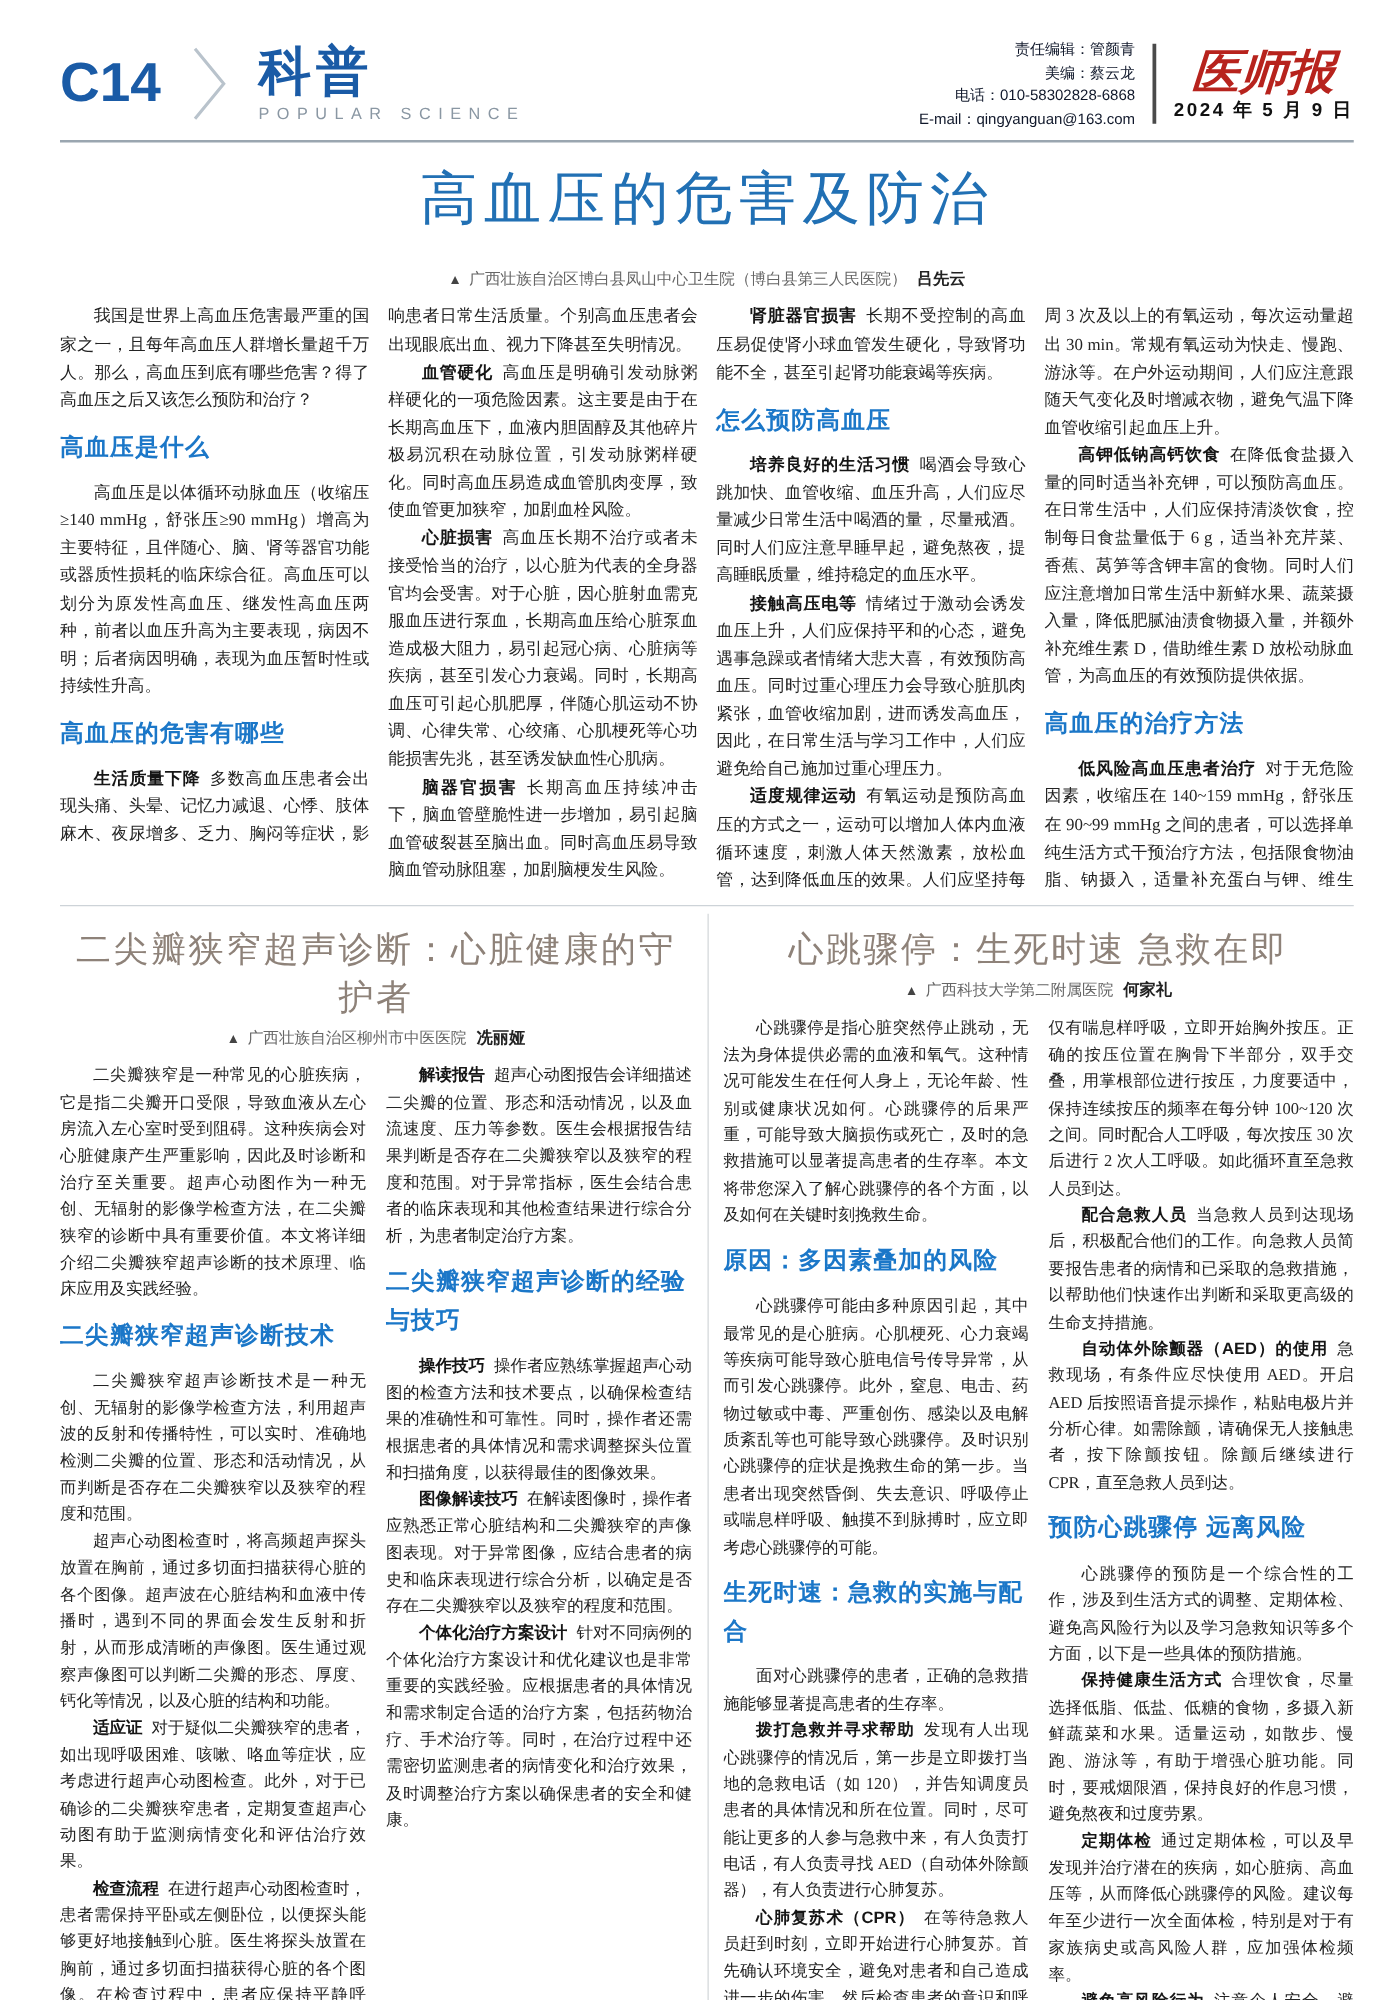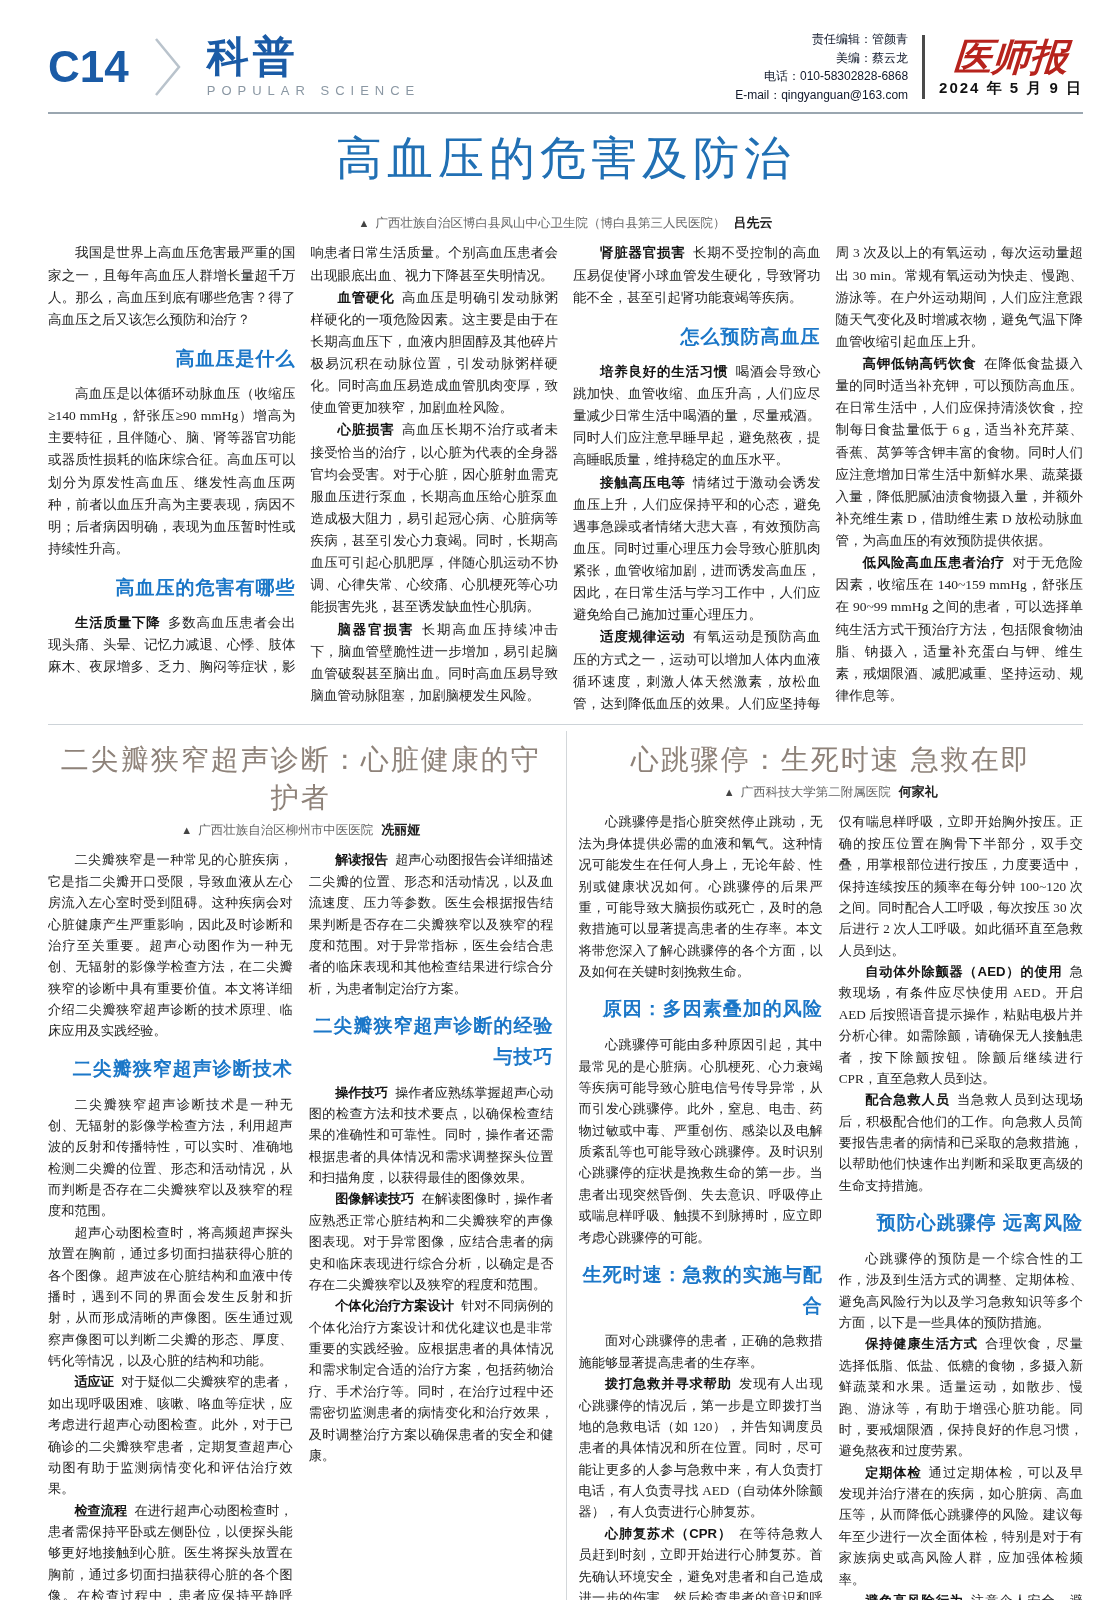--- a/index.html
+++ b/index.html
@@ -53,7 +53,7 @@
     overflow:hidden;text-align:justify;font-size:13.2px;line-height:1.62;}
   .para{margin:0;text-indent:2em;}
   .lead{font-family:"Liberation Sans",sans-serif;margin-right:0.55em;color:#151515;}
-  .sec-heading{color:var(--heading-blue);font-size:19px;text-align:right;
+  .sec-heading{color:var(--heading-blue);font-size:19px;text-align:left;
     margin:12px 0 9px;font-family:"Liberation Sans",sans-serif;
     letter-spacing:1px;text-indent:0;font-weight:bold;}
   

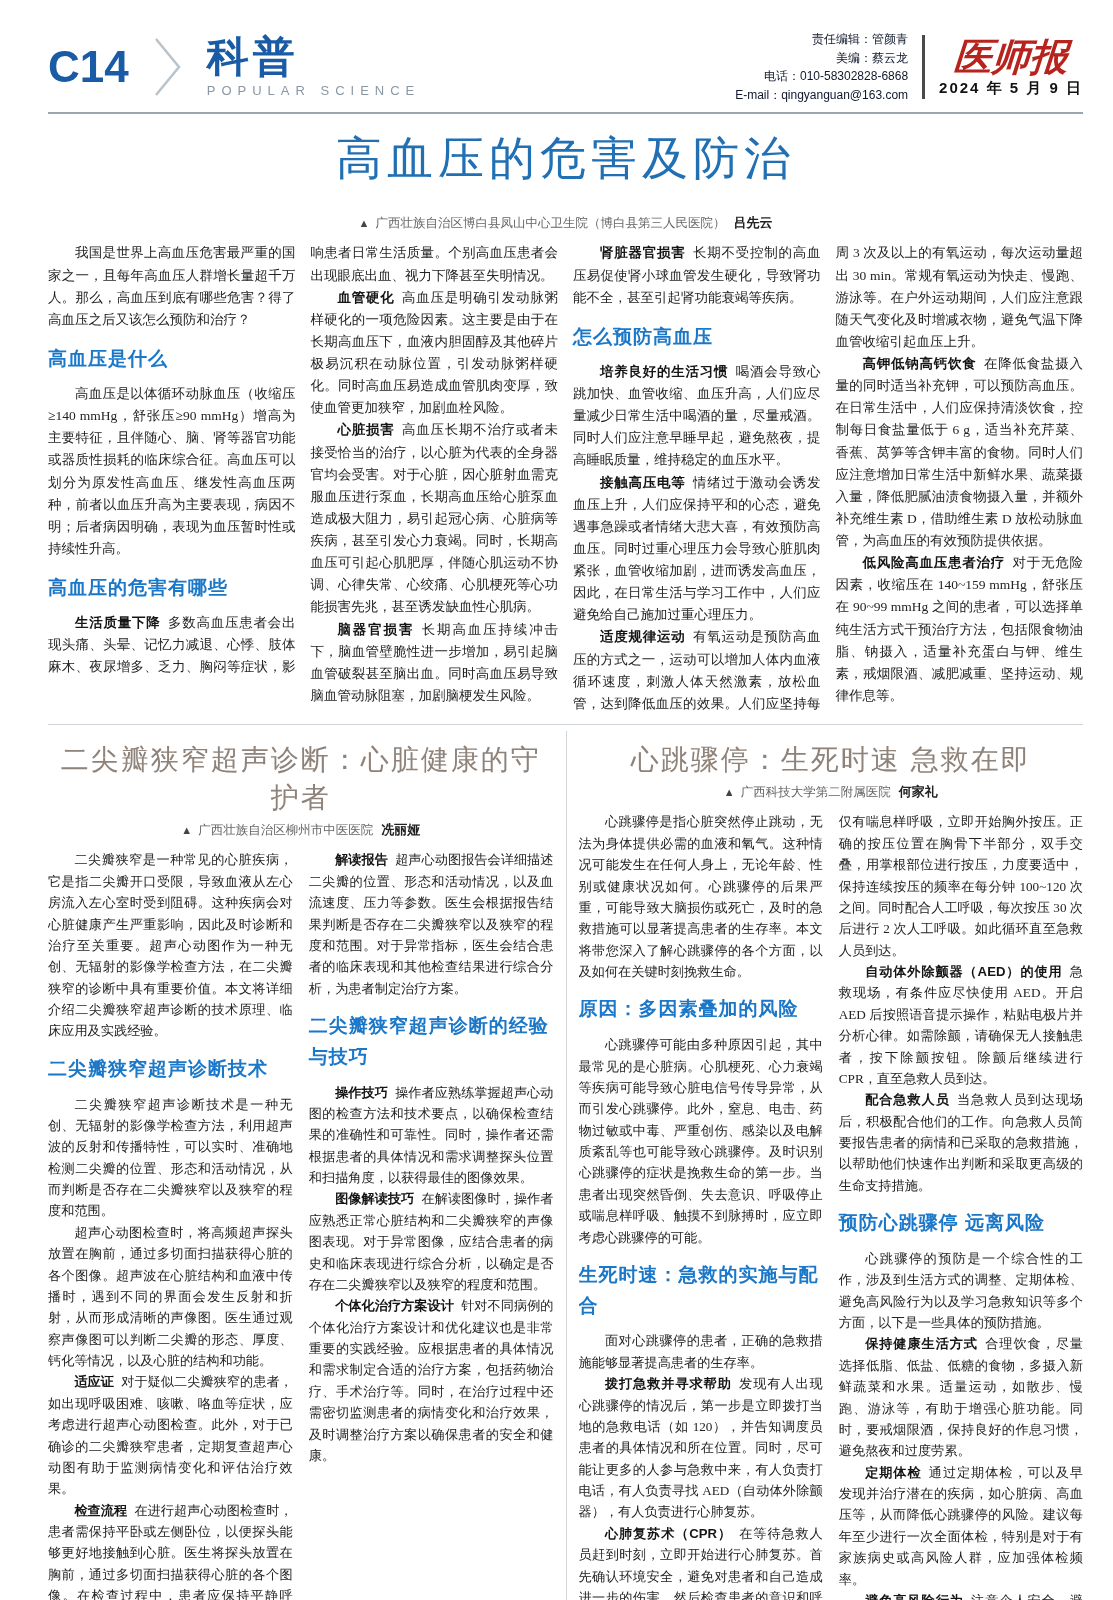--- a/index.html
+++ b/index.html
@@ -117,6 +117,7 @@
         <p class="para"><strong class="lead">接触高压电等</strong><span>情绪过于激动会诱发血压上升，人们应保持平和的心态，避免遇事急躁或者情绪大悲大喜，有效预防高血压。同时过重心理压力会导致心脏肌肉紧张，血管收缩加剧，进而诱发高血压，因此，在日常生活与学习工作中，人们应避免给自己施加过重心理压力。</span></p>
         <p class="para"><strong class="lead">适度规律运动</strong><span>有氧运动是预防高血压的方式之一，运动可以增加人体内血液循环速度，刺激人体天然激素，放松血管，达到降低血压的效果。人们应坚持每周 3 次及以上的有氧运动，每次运动量超出 30 min。常规有氧运动为快走、慢跑、游泳等。在户外运动期间，人们应注意跟随天气变化及时增减衣物，避免气温下降血管收缩引起血压上升。</span></p>
         <p class="para"><strong class="lead">高钾低钠高钙饮食</strong><span>在降低食盐摄入量的同时适当补充钾，可以预防高血压。在日常生活中，人们应保持清淡饮食，控制每日食盐量低于 6 g，适当补充芹菜、香蕉、莴笋等含钾丰富的食物。同时人们应注意增加日常生活中新鲜水果、蔬菜摄入量，降低肥腻油渍食物摄入量，并额外补充维生素 D，借助维生素 D 放松动脉血管，为高血压的有效预防提供依据。</span></p>
+        <h3 class="sec-heading">高血压的治疗方法</h3>
         <p class="para"><strong class="lead">低风险高血压患者治疗</strong><span>对于无危险因素，收缩压在 140~159 mmHg，舒张压在 90~99 mmHg 之间的患者，可以选择单纯生活方式干预治疗方法，包括限食物油脂、钠摄入，适量补充蛋白与钾、维生素，戒烟限酒、减肥减重、坚持运动、规律作息等。</span></p>
       </div>
   </section>

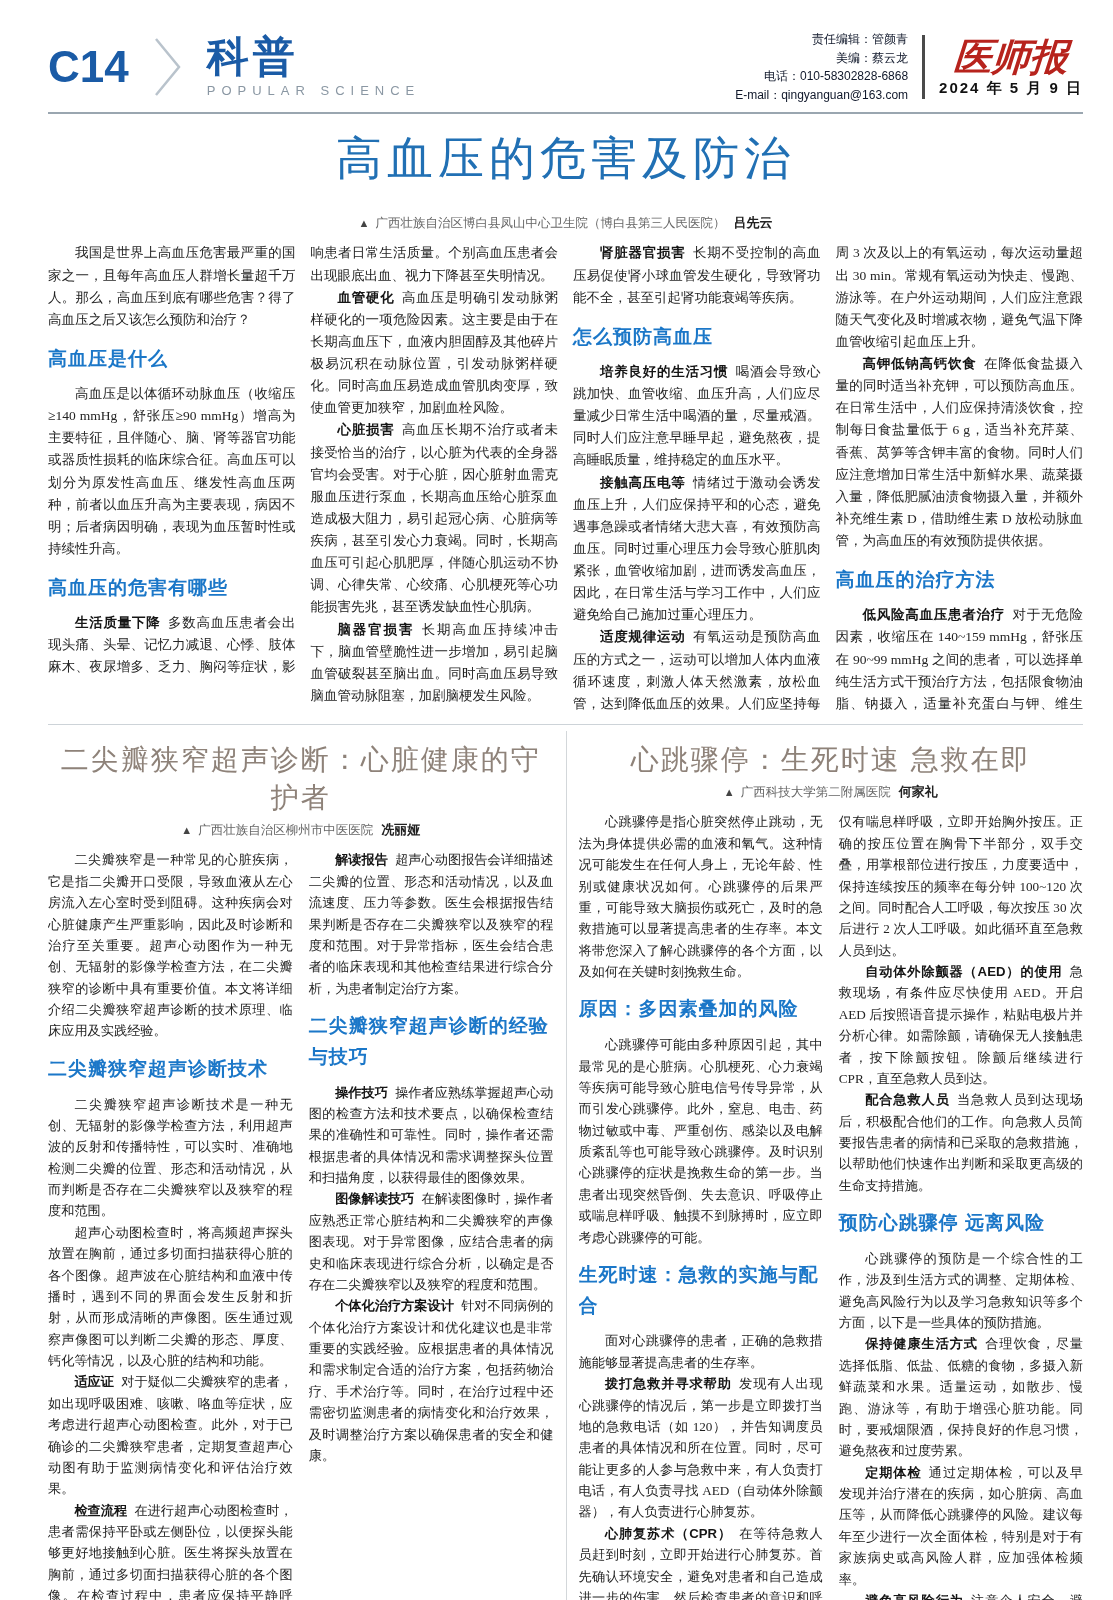--- a/index.html
+++ b/index.html
@@ -157,8 +157,8 @@
           <p class="para"><span>面对心跳骤停的患者，正确的急救措施能够显著提高患者的生存率。</span></p>
           <p class="para"><strong class="lead">拨打急救并寻求帮助</strong><span>发现有人出现心跳骤停的情况后，第一步是立即拨打当地的急救电话（如 120），并告知调度员患者的具体情况和所在位置。同时，尽可能让更多的人参与急救中来，有人负责打电话，有人负责寻找 AED（自动体外除颤器），有人负责进行心肺复苏。</span></p>
           <p class="para"><strong class="lead">心肺复苏术（CPR）</strong><span>在等待急救人员赶到时刻，立即开始进行心肺复苏。首先确认环境安全，避免对患者和自己造成进一步的伤害。然后检查患者的意识和呼吸情况，如果患者没有反应且没有呼吸或仅有喘息样呼吸，立即开始胸外按压。正确的按压位置在胸骨下半部分，双手交叠，用掌根部位进行按压，力度要适中，保持连续按压的频率在每分钟 100~120 次之间。同时配合人工呼吸，每次按压 30 次后进行 2 次人工呼吸。如此循环直至急救人员到达。</span></p>
+          <p class="para"><strong class="lead">配合急救人员</strong><span>当急救人员到达现场后，积极配合他们的工作。向急救人员简要报告患者的病情和已采取的急救措施，以帮助他们快速作出判断和采取更高级的生命支持措施。</span></p>
           <p class="para"><strong class="lead">自动体外除颤器（AED）的使用</strong><span>急救现场，有条件应尽快使用 AED。开启 AED 后按照语音提示操作，粘贴电极片并分析心律。如需除颤，请确保无人接触患者，按下除颤按钮。除颤后继续进行 CPR，直至急救人员到达。</span></p>
-          <p class="para"><strong class="lead">配合急救人员</strong><span>当急救人员到达现场后，积极配合他们的工作。向急救人员简要报告患者的病情和已采取的急救措施，以帮助他们快速作出判断和采取更高级的生命支持措施。</span></p>
           <h3 class="sec-heading">预防心跳骤停 远离风险</h3>
           <p class="para"><span>心跳骤停的预防是一个综合性的工作，涉及到生活方式的调整、定期体检、避免高风险行为以及学习急救知识等多个方面，以下是一些具体的预防措施。</span></p>
           <p class="para"><strong class="lead">保持健康生活方式</strong><span>合理饮食，尽量选择低脂、低盐、低糖的食物，多摄入新鲜蔬菜和水果。适量运动，如散步、慢跑、游泳等，有助于增强心脏功能。同时，要戒烟限酒，保持良好的作息习惯，避免熬夜和过度劳累。</span></p>

